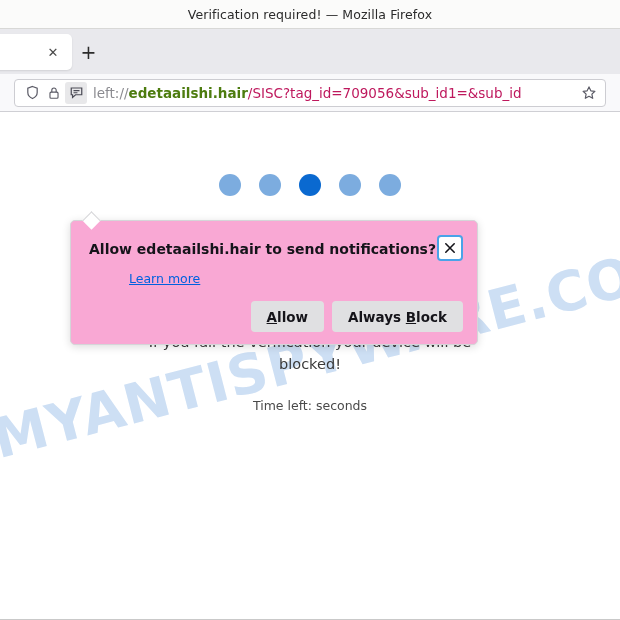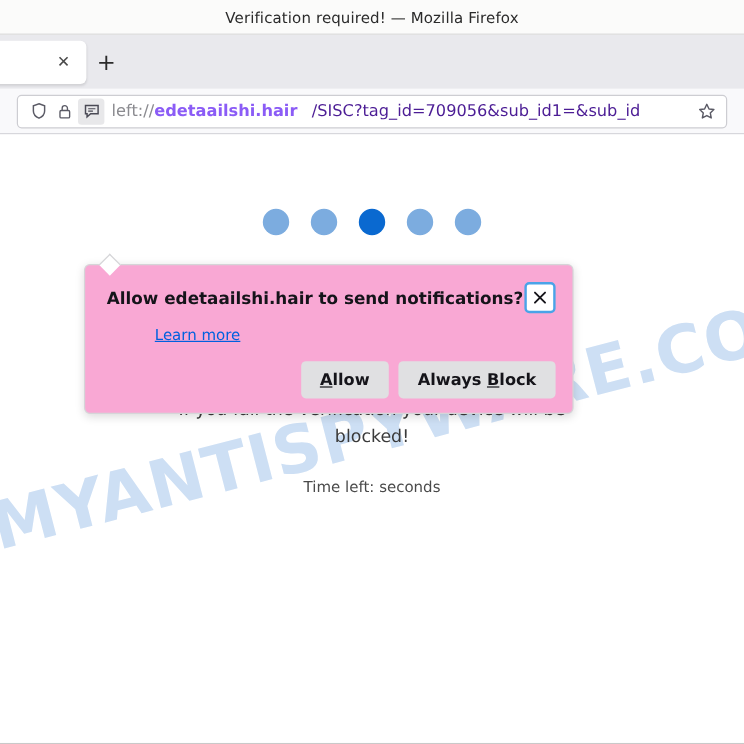--- a/index.html
+++ b/index.html
@@ -138,7 +138,7 @@
     line-height: 26px;
   }
   #url-text .scheme { color: #8b8b90; }
-  #url-text .host { color: #8b5cf6; font-weight: bold; }
+  #url-text .host { color: #4d7c0f; font-weight: bold; }
   #url-text .path { color: #4c1d95; margin-left: 12px; }
 
   #star-icon {

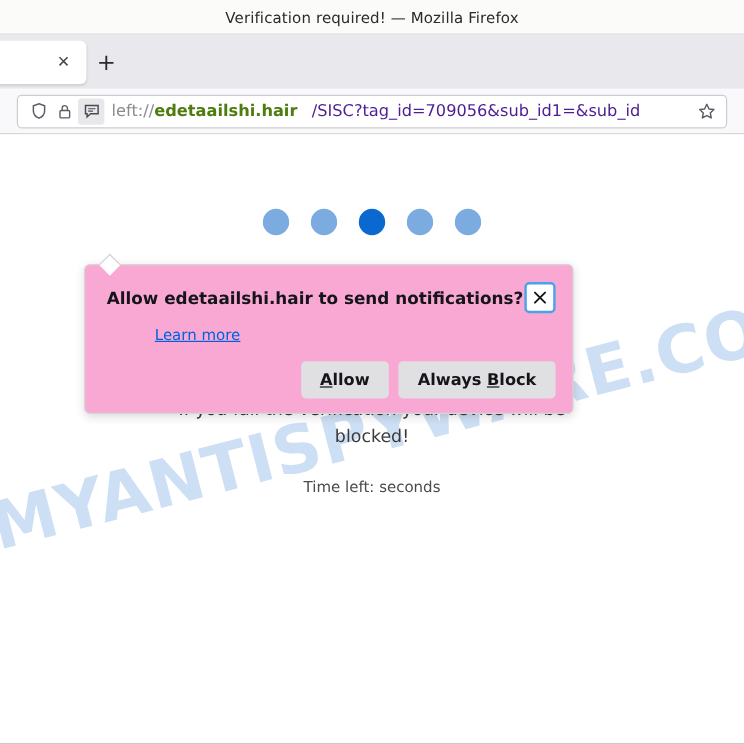--- a/index.html
+++ b/index.html
@@ -139,7 +139,7 @@
   }
   #url-text .scheme { color: #8b8b90; }
   #url-text .host { color: #4d7c0f; font-weight: bold; }
-  #url-text .path { color: #4c1d95; margin-left: 12px; }
+  #url-text .path { color: #be185d; }
 
   #star-icon {
     width: 24px;

